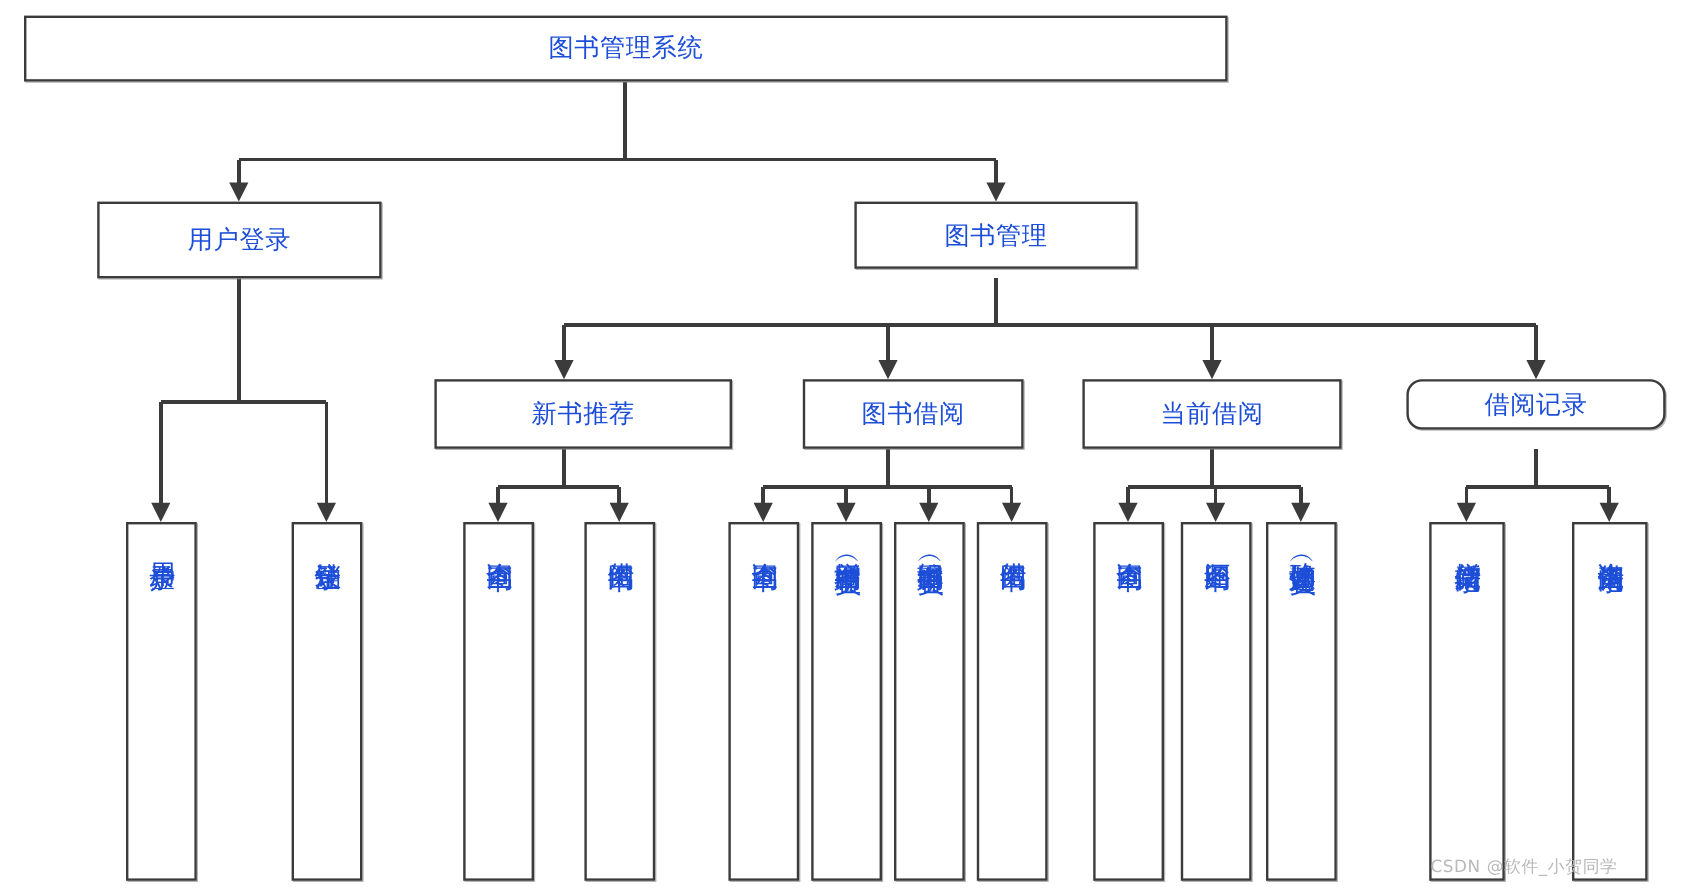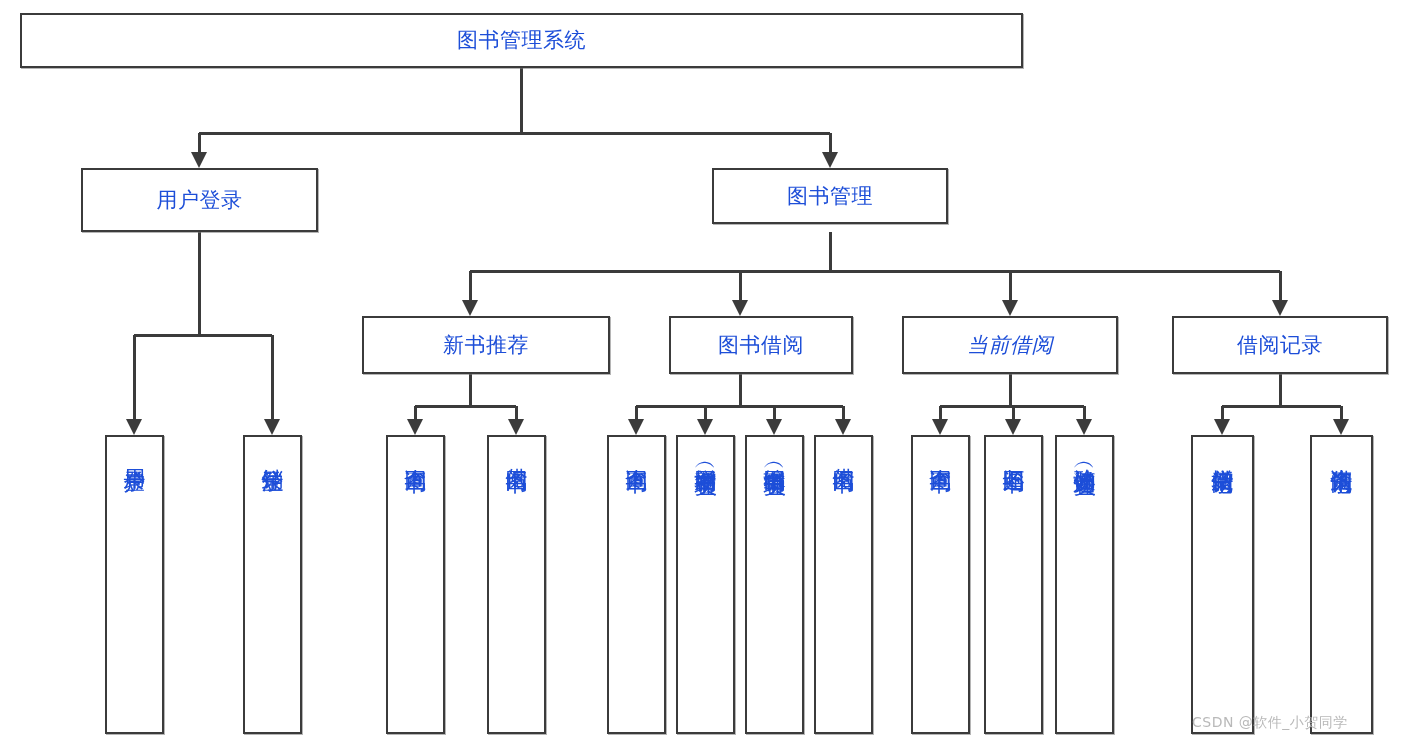--- a/index.html
+++ b/index.html
@@ -139,7 +139,7 @@
       <div class="node-box horiz" style="left: 632px; top: 316px; width: 184px; height: 58px; margin-left: 37px;">
         <span class="node-label">图书借阅</span>
       </div>
-      <div class="node-box horiz" style="left: 902px; top: 316px; width: 216px; height: 58px; font-style: italic;">
+      <div class="node-box horiz" style="left: 902px; top: 316px; width: 216px; height: 58px;">
         <span class="node-label">当前借阅</span>
       </div>
       <div class="node-box horiz" style="left: 1172px; top: 316px; width: 216px; height: 58px;">

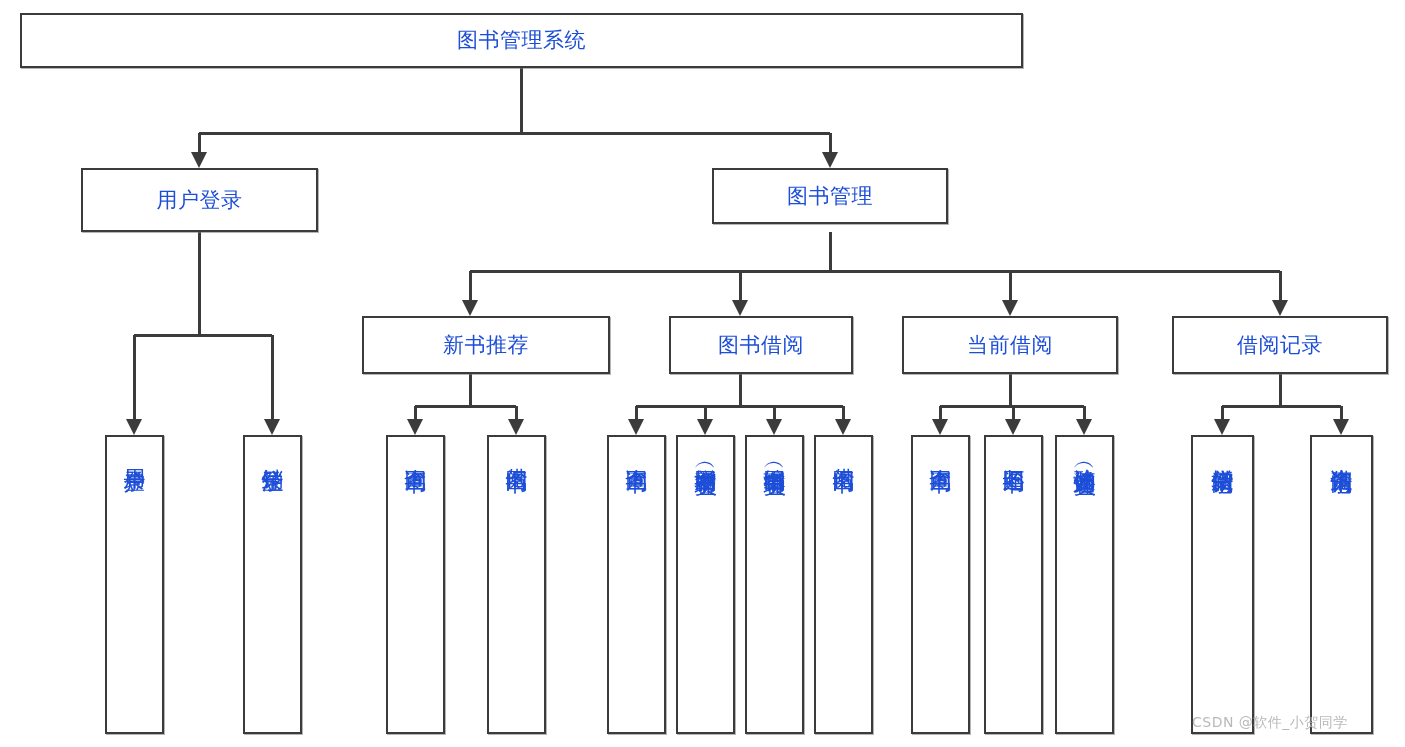--- a/index.html
+++ b/index.html
@@ -142,7 +142,7 @@
       <div class="node-box horiz" style="left: 902px; top: 316px; width: 216px; height: 58px;">
         <span class="node-label">当前借阅</span>
       </div>
-      <div class="node-box horiz" style="left: 1172px; top: 316px; width: 216px; height: 58px;">
+      <div class="node-box horiz" style="left: 1172px; top: 316px; width: 216px; height: 42px; border-radius: 13px;">
         <span class="node-label">借阅记录</span>
       </div>
       <div class="node-box vert" style="left: 105px; top: 435px; width: 59px; height: 299px; align-items: flex-start; padding-top: 14px;">

